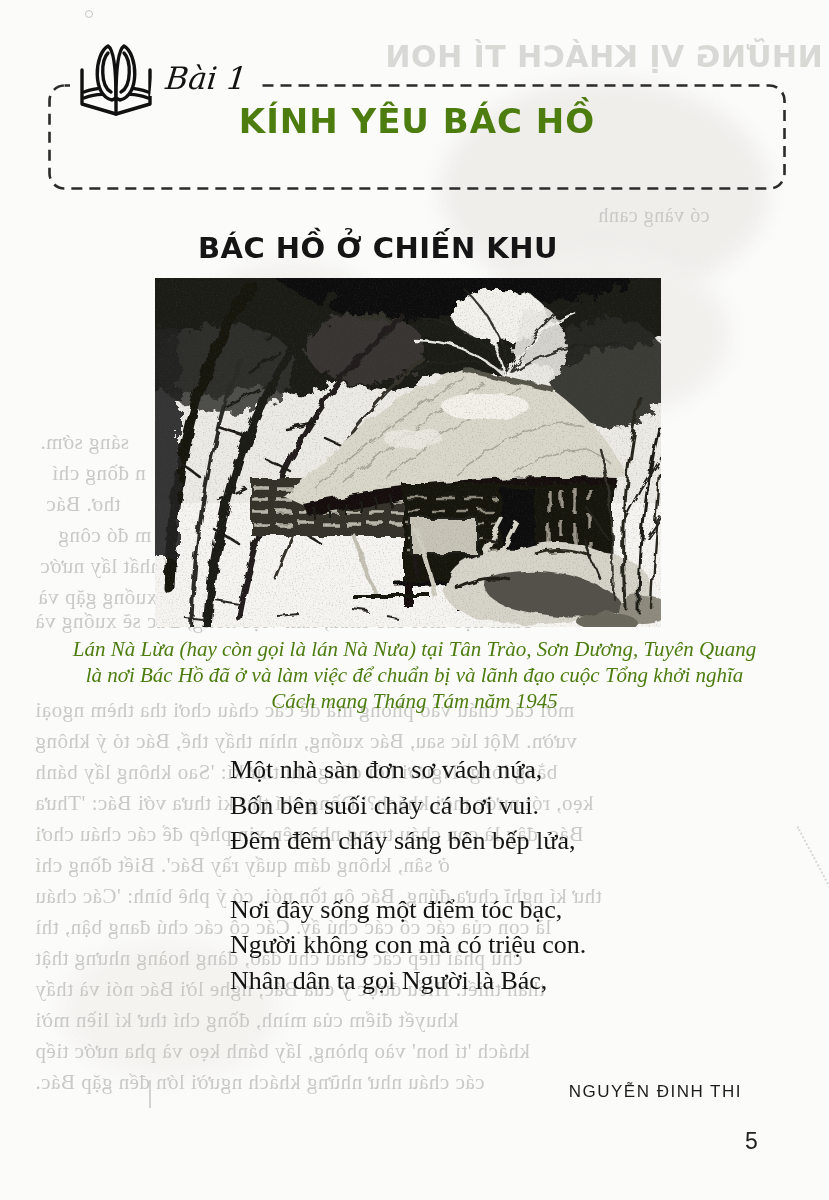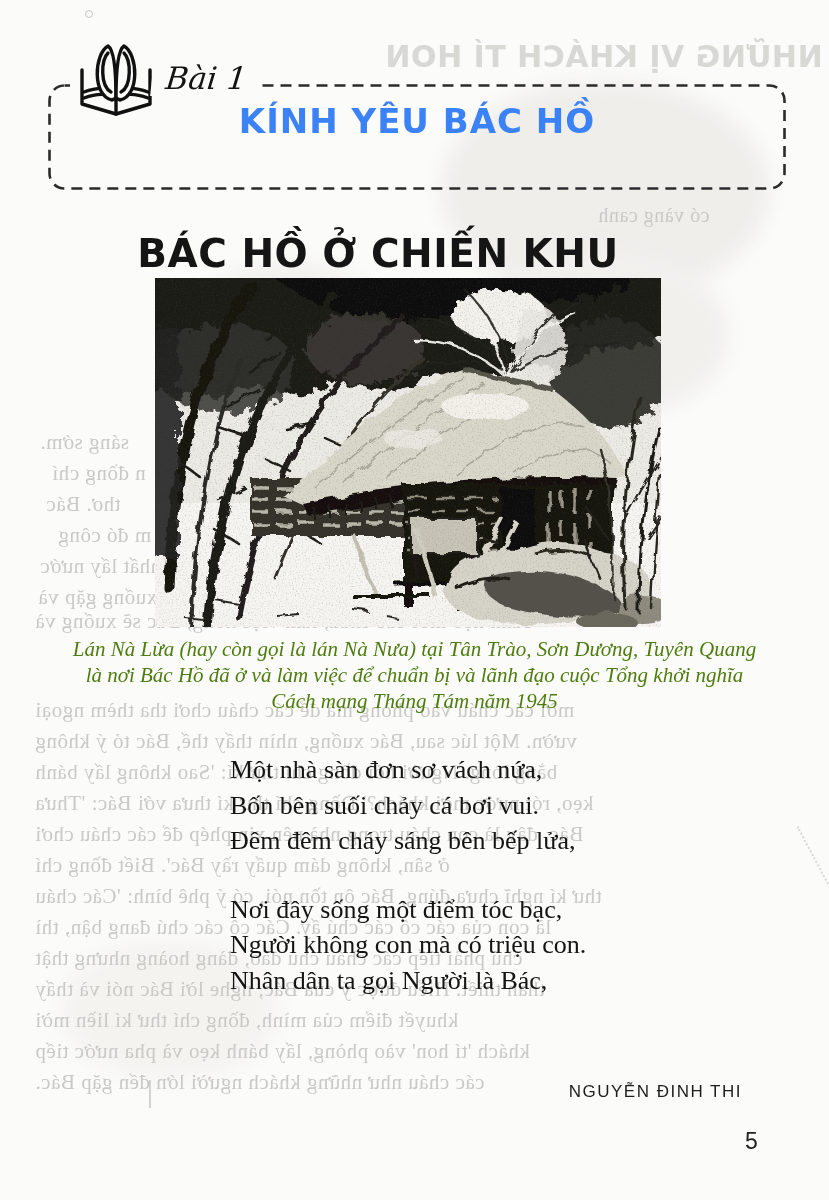--- a/index.html
+++ b/index.html
@@ -35,7 +35,7 @@
   .main-title{
     position:absolute;left:48px;top:101px;width:738px;z-index:2;margin:0;
     text-align:center;font-family:"DejaVu Sans","Liberation Sans",sans-serif;
-    font-weight:700;font-size:34px;letter-spacing:1px;color:#3b82f6;
+    font-weight:700;font-size:34px;letter-spacing:1px;color:#4d7c0f;
   }
   
   .subtitle{

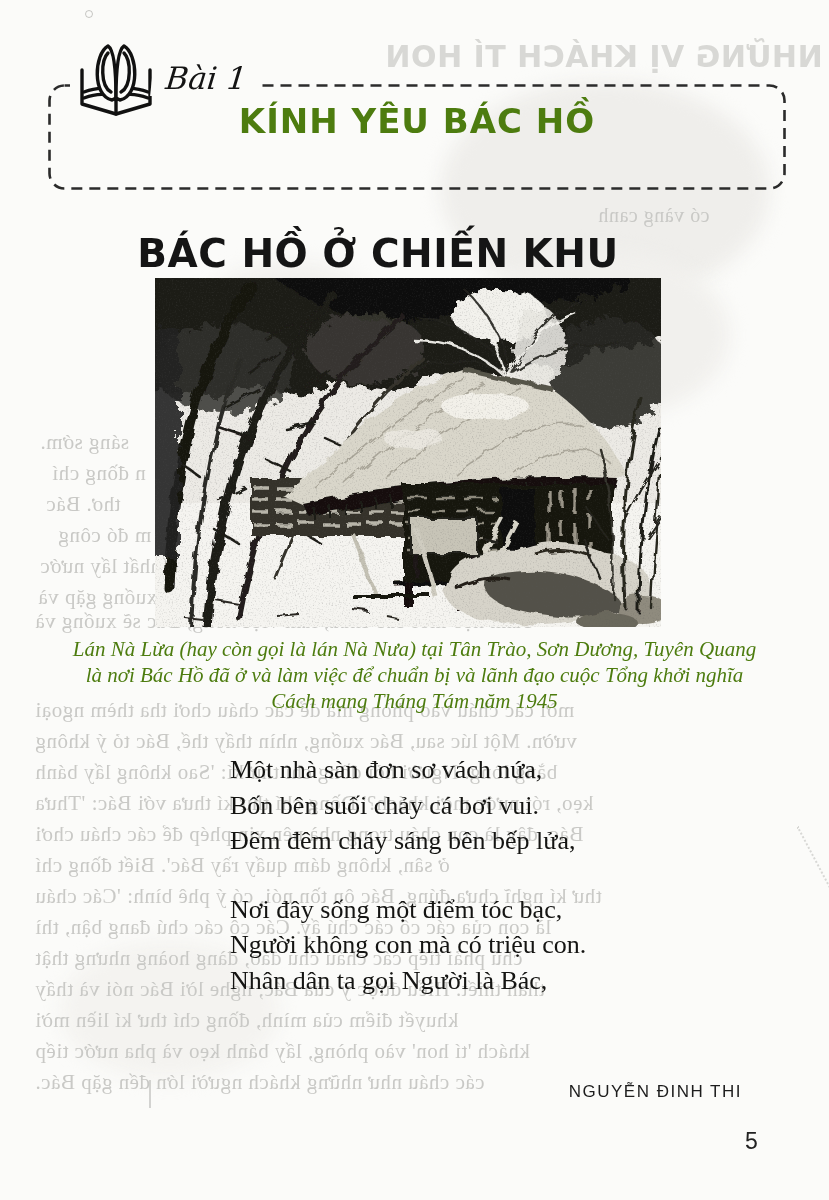--- a/index.html
+++ b/index.html
@@ -41,7 +41,7 @@
   .subtitle{
     position:absolute;left:0;top:231px;width:756px;z-index:2;margin:0;
     text-align:center;font-family:"DejaVu Sans","Liberation Sans",sans-serif;
-    font-weight:700;font-size:39px;letter-spacing:.5px;color:#151515;
+    font-weight:700;font-size:29px;letter-spacing:.5px;color:#151515;
   }
   .photo{position:absolute;left:155px;top:278px;width:506px;height:349px;z-index:2;}
   .caption{

